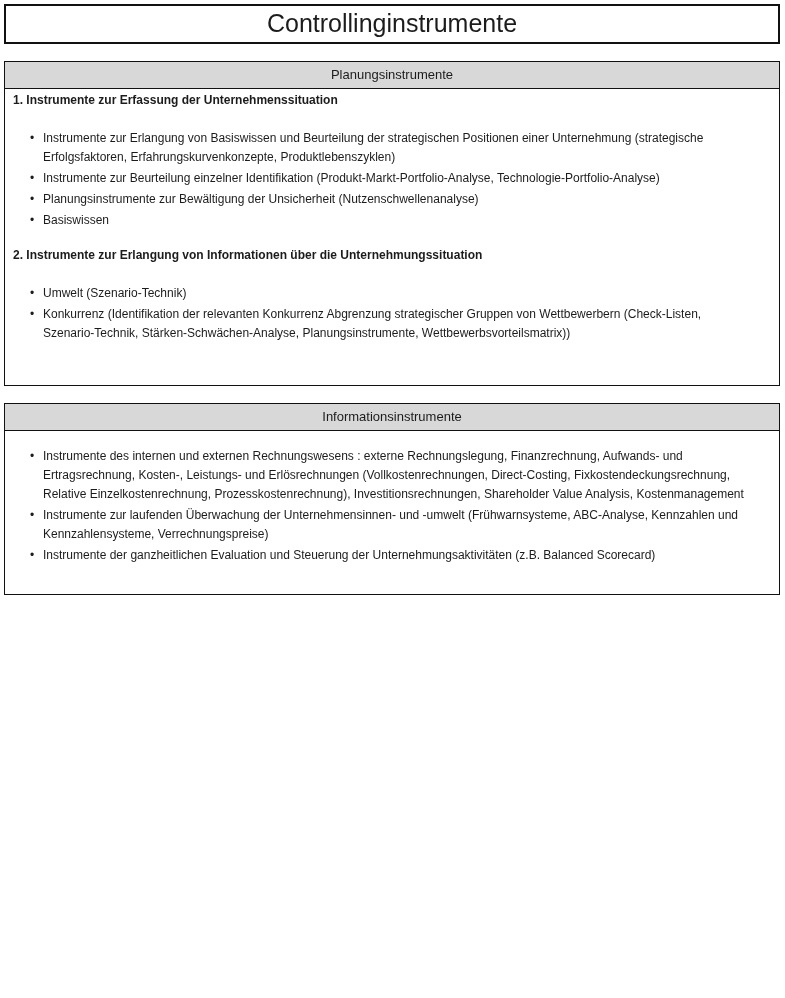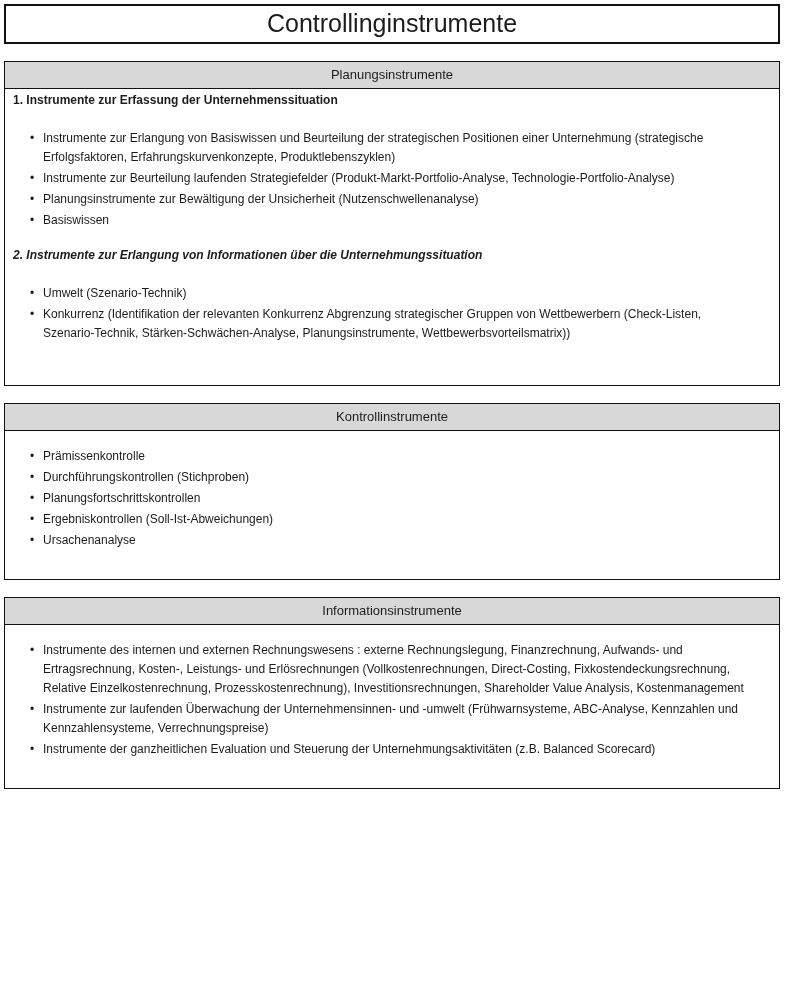--- a/index.html
+++ b/index.html
@@ -87,7 +87,7 @@
       <div class="group-heading">1. Instrumente zur Erfassung der Unternehmenssituation</div>
       <ul class="bullets">
         <li>Instrumente zur Erlangung von Basiswissen und Beurteilung der strategischen Positionen einer Unternehmung (strategische Erfolgsfaktoren, Erfahrungskurvenkonzepte, Produktlebenszyklen)</li>
-        <li>Instrumente zur Beurteilung laufenden Strategiefelder (Produkt-Markt-Portfolio-Analyse, Technologie-Portfolio-Analyse)</li>
+        <li>Instrumente zur Beurteilung einzelner Identifikation (Produkt-Markt-Portfolio-Analyse, Technologie-Portfolio-Analyse)</li>
         <li>Planungsinstrumente zur Bewältigung der Unsicherheit (Nutzenschwellenanalyse)</li>
         <li>Basiswissen</li>
       </ul>

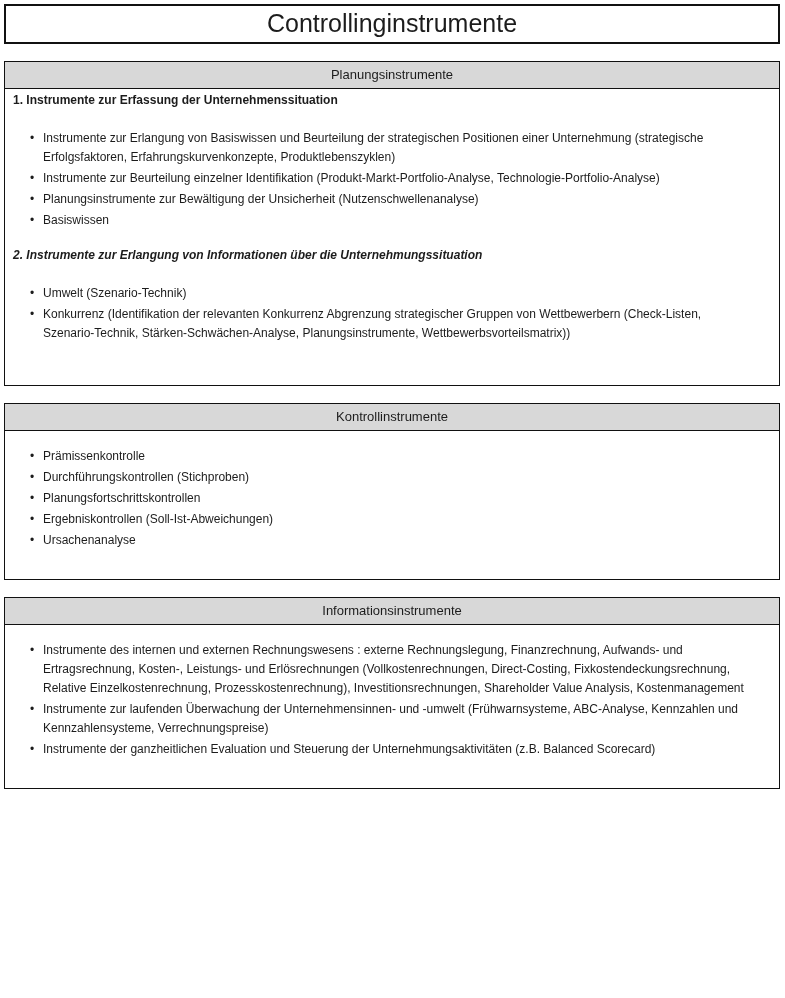--- a/index.html
+++ b/index.html
@@ -54,7 +54,6 @@
   }
   .group-heading.second {
     margin-top: 9px;
-    font-style: italic;
   }
   ul.bullets {
     list-style: none;

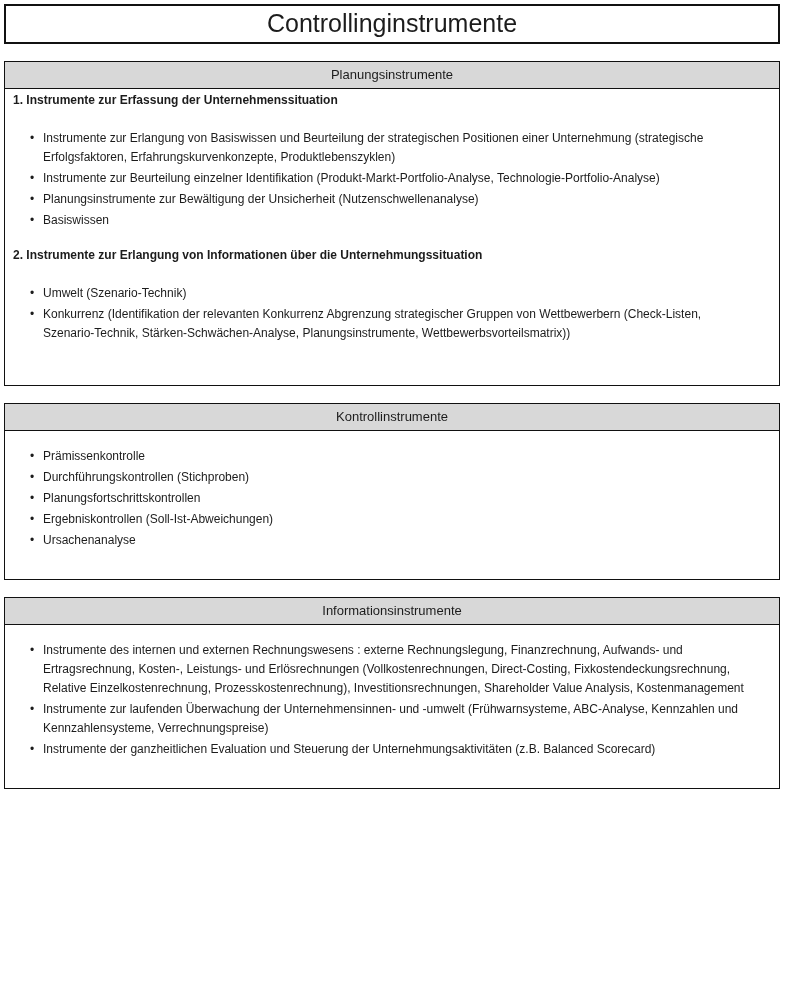--- a/index.html
+++ b/index.html
@@ -100,18 +100,6 @@
     </div>
   </div>
 
-  <div class="section">
-    <div class="section-header">Kontrollinstrumente</div>
-    <div class="section-body">
-      <ul class="bullets">
-        <li>Prämissenkontrolle</li>
-        <li>Durchführungskontrollen (Stichproben)</li>
-        <li>Planungsfortschrittskontrollen</li>
-        <li>Ergebniskontrollen (Soll-Ist-Abweichungen)</li>
-        <li>Ursachenanalyse</li>
-      </ul>
-    </div>
-  </div>
 
   <div class="section">
     <div class="section-header">Informationsinstrumente</div>

